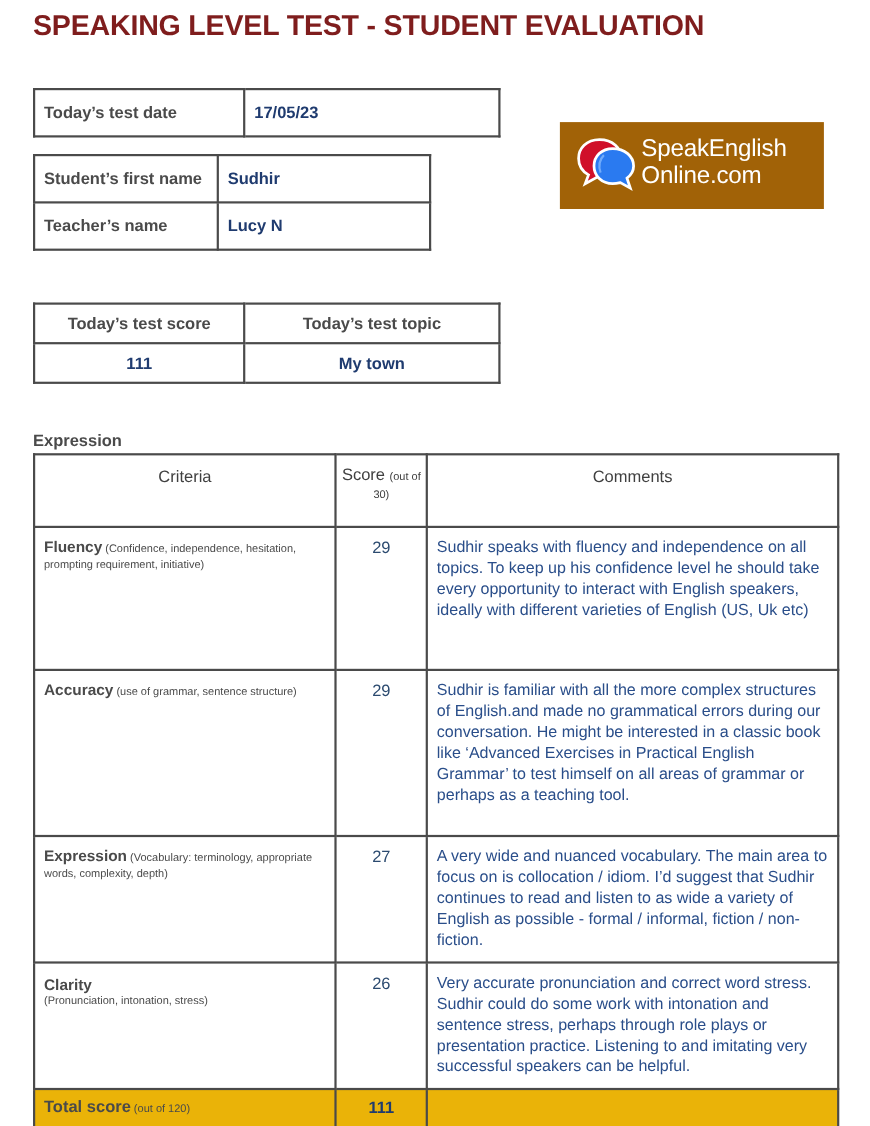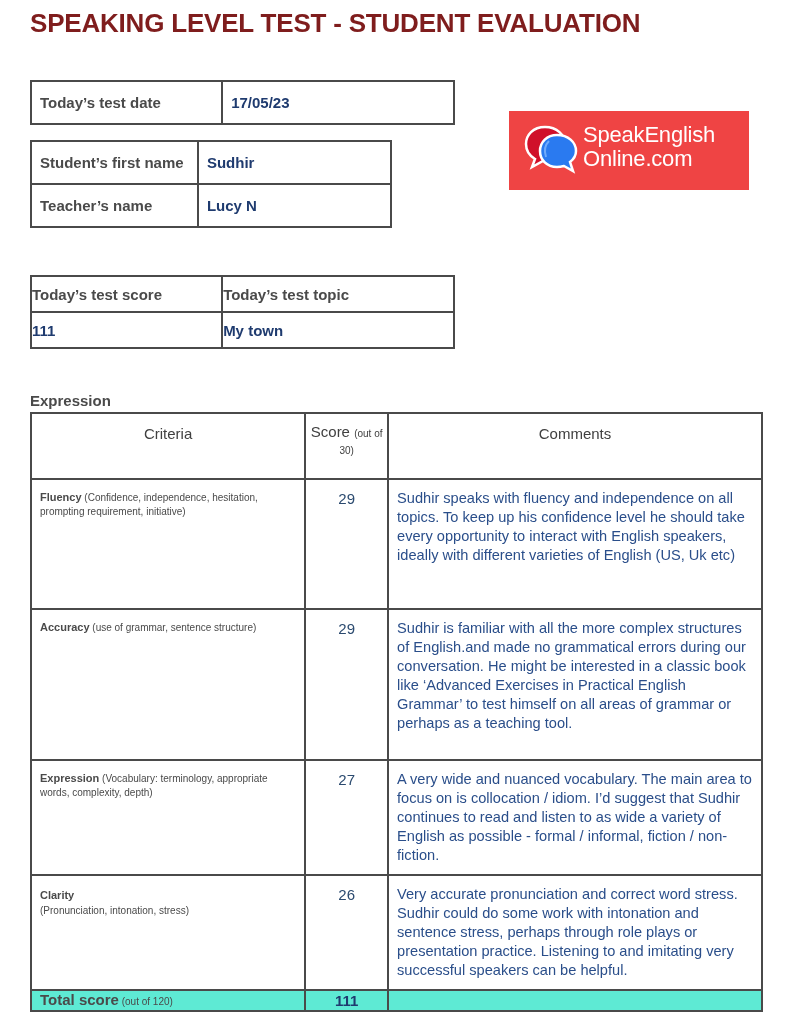--- a/index.html
+++ b/index.html
@@ -27,7 +27,7 @@
 
   .logo {
     position: absolute; left: 509px; top: 111px; width: 240px; height: 79px;
-    background: #ef4444; display: flex; align-items: center;
+    background: #a16207; display: flex; align-items: center;
   }
   .logo svg { position: absolute; left: 14px; top: 10px; }
   .logo-text {

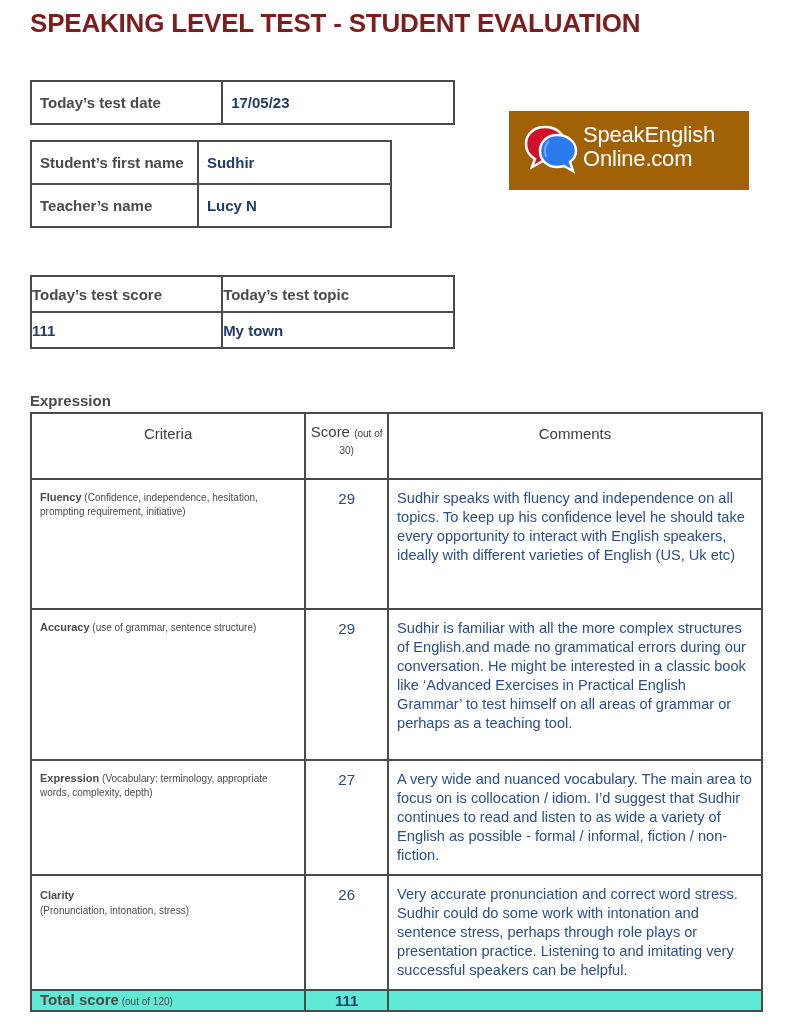--- a/index.html
+++ b/index.html
@@ -23,7 +23,7 @@
   #t-student { left: 30px; top: 140px; width: 362px; }
   #t-student td { height: 37.5px; }
   #t-score { left: 30px; top: 275px; width: 425px; }
-  #t-score td { height: 36px; padding: 0; }
+  #t-score td { text-align: center; height: 36px; padding: 0; }
 
   .logo {
     position: absolute; left: 509px; top: 111px; width: 240px; height: 79px;

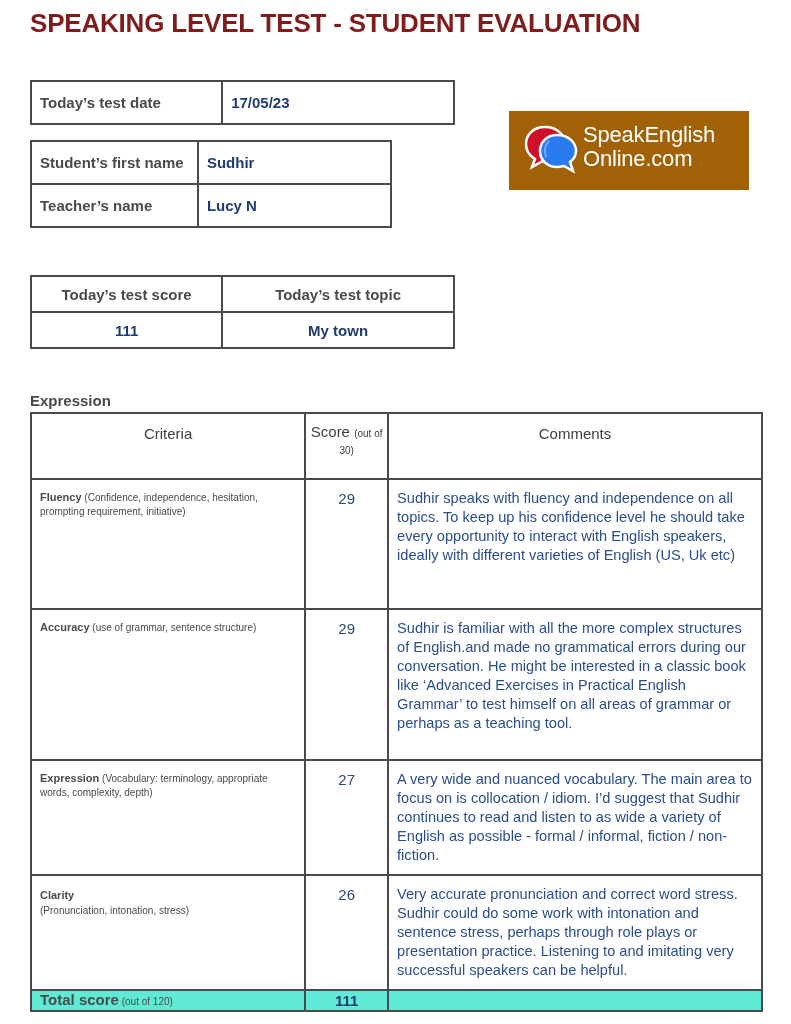--- a/index.html
+++ b/index.html
@@ -49,7 +49,7 @@
 
   #t-eval td { vertical-align: top; }
   #t-eval td.crit { padding: 10px 8px; font-size: 10px; color: #4a4a4a; line-height: 14px; }
-  #t-eval td.crit .cname { font-size: 11px; font-weight: bold; color: #4a4a4a; }
+  #t-eval td.crit .cname { font-size: 14px; font-weight: bold; color: #4a4a4a; }
   #t-eval td.score { text-align: center; padding-top: 10px; font-size: 15px; color: #2b4a6f; }
   #t-eval td.comment { padding: 9px 8px; font-size: 14.6px; line-height: 19px; color: #2a4e8a; }
 

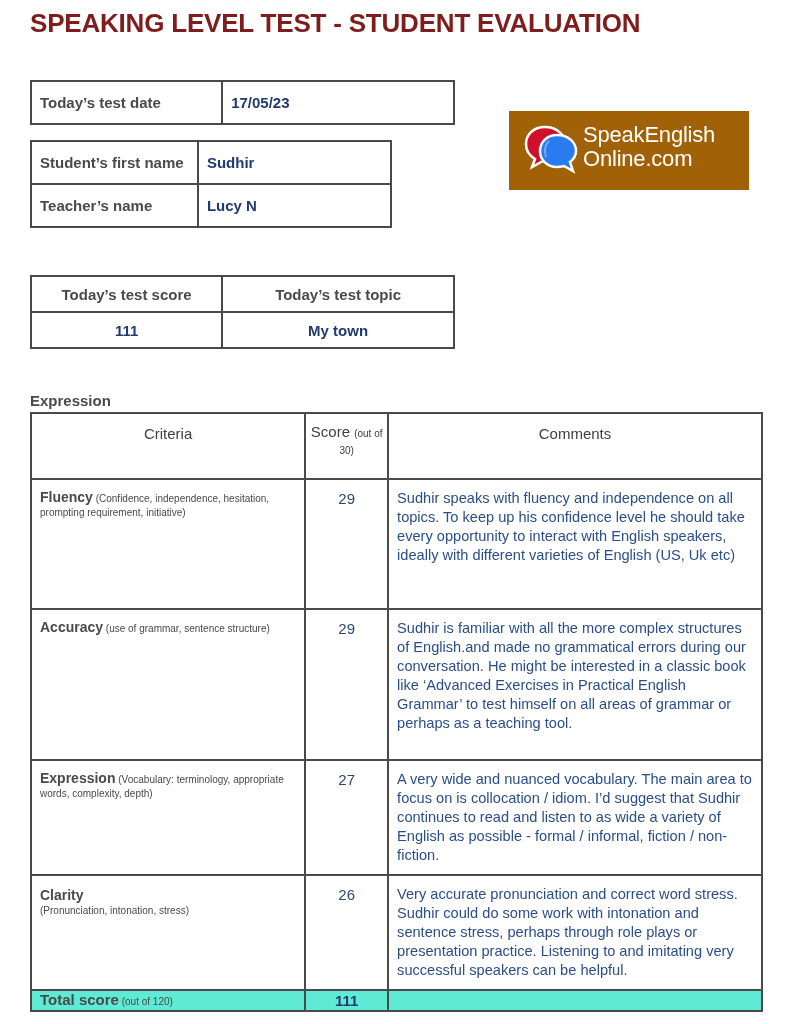--- a/index.html
+++ b/index.html
@@ -57,7 +57,7 @@
   #t-eval tr.r2 td { height: 151px; }
   #t-eval tr.r3 td { height: 111px; }
   #t-eval tr.r4 td { height: 112px; }
-  #t-eval tr.total td { height: 21px; background: #5eead4; vertical-align: middle; padding-top: 0; }
+  #t-eval tr.total td { height: 35px; background: #eab308; vertical-align: middle; padding-top: 0; }
   #t-eval tr.total td.crit { padding: 0 8px; }
   #t-eval tr.total .cname { font-size: 15px; }
   #t-eval tr.total .small { font-size: 10px; font-weight: normal; color: #4a4a4a; }

